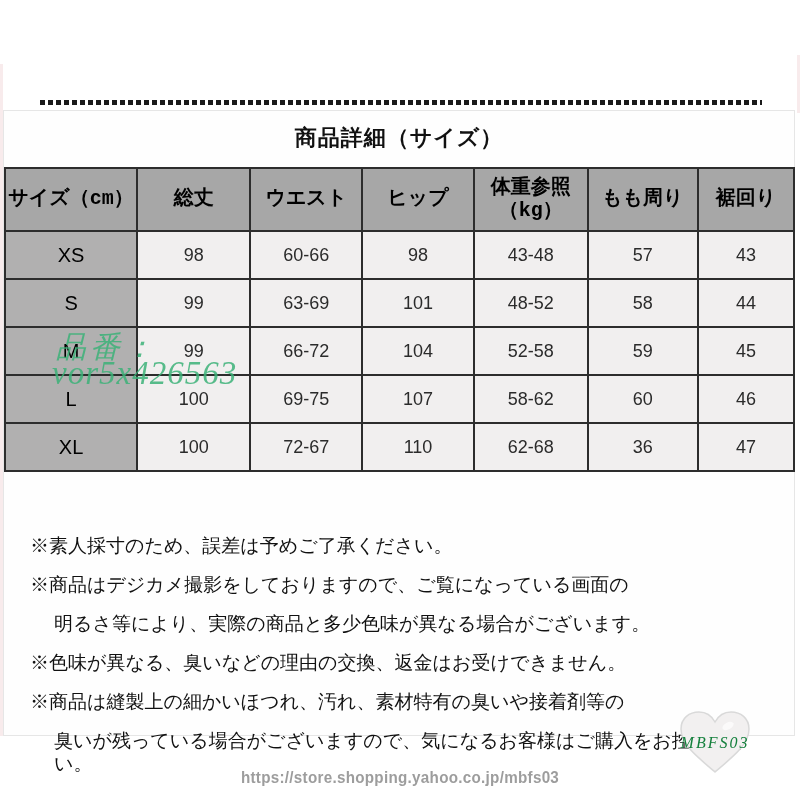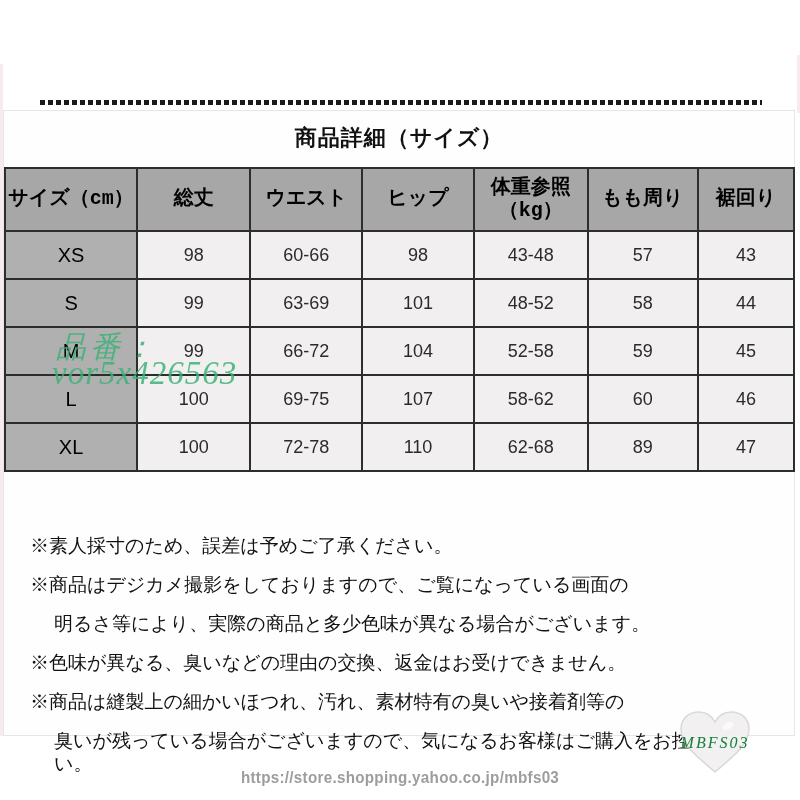--- a/index.html
+++ b/index.html
@@ -114,7 +114,7 @@
       <tr>
         <th>XL</th>
         <td>100</td>
-        <td>72-78</td>
+        <td>72-67</td>
         <td>110</td>
         <td>62-68</td>
         <td>89</td>

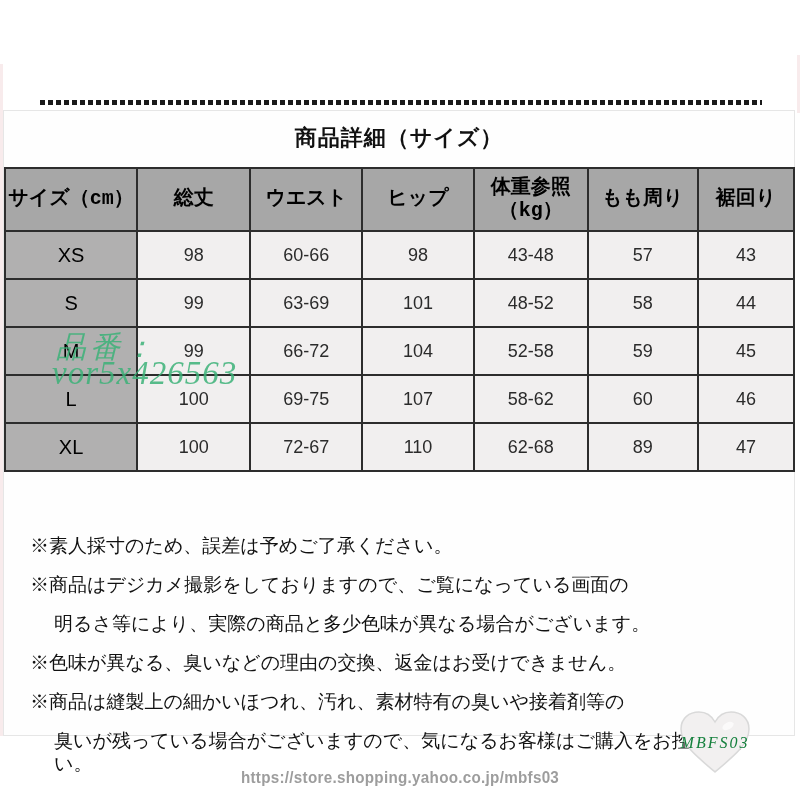--- a/index.html
+++ b/index.html
@@ -117,7 +117,7 @@
         <td>72-67</td>
         <td>110</td>
         <td>62-68</td>
-        <td>89</td>
+        <td>36</td>
         <td>47</td>
       </tr>
     </tbody>

